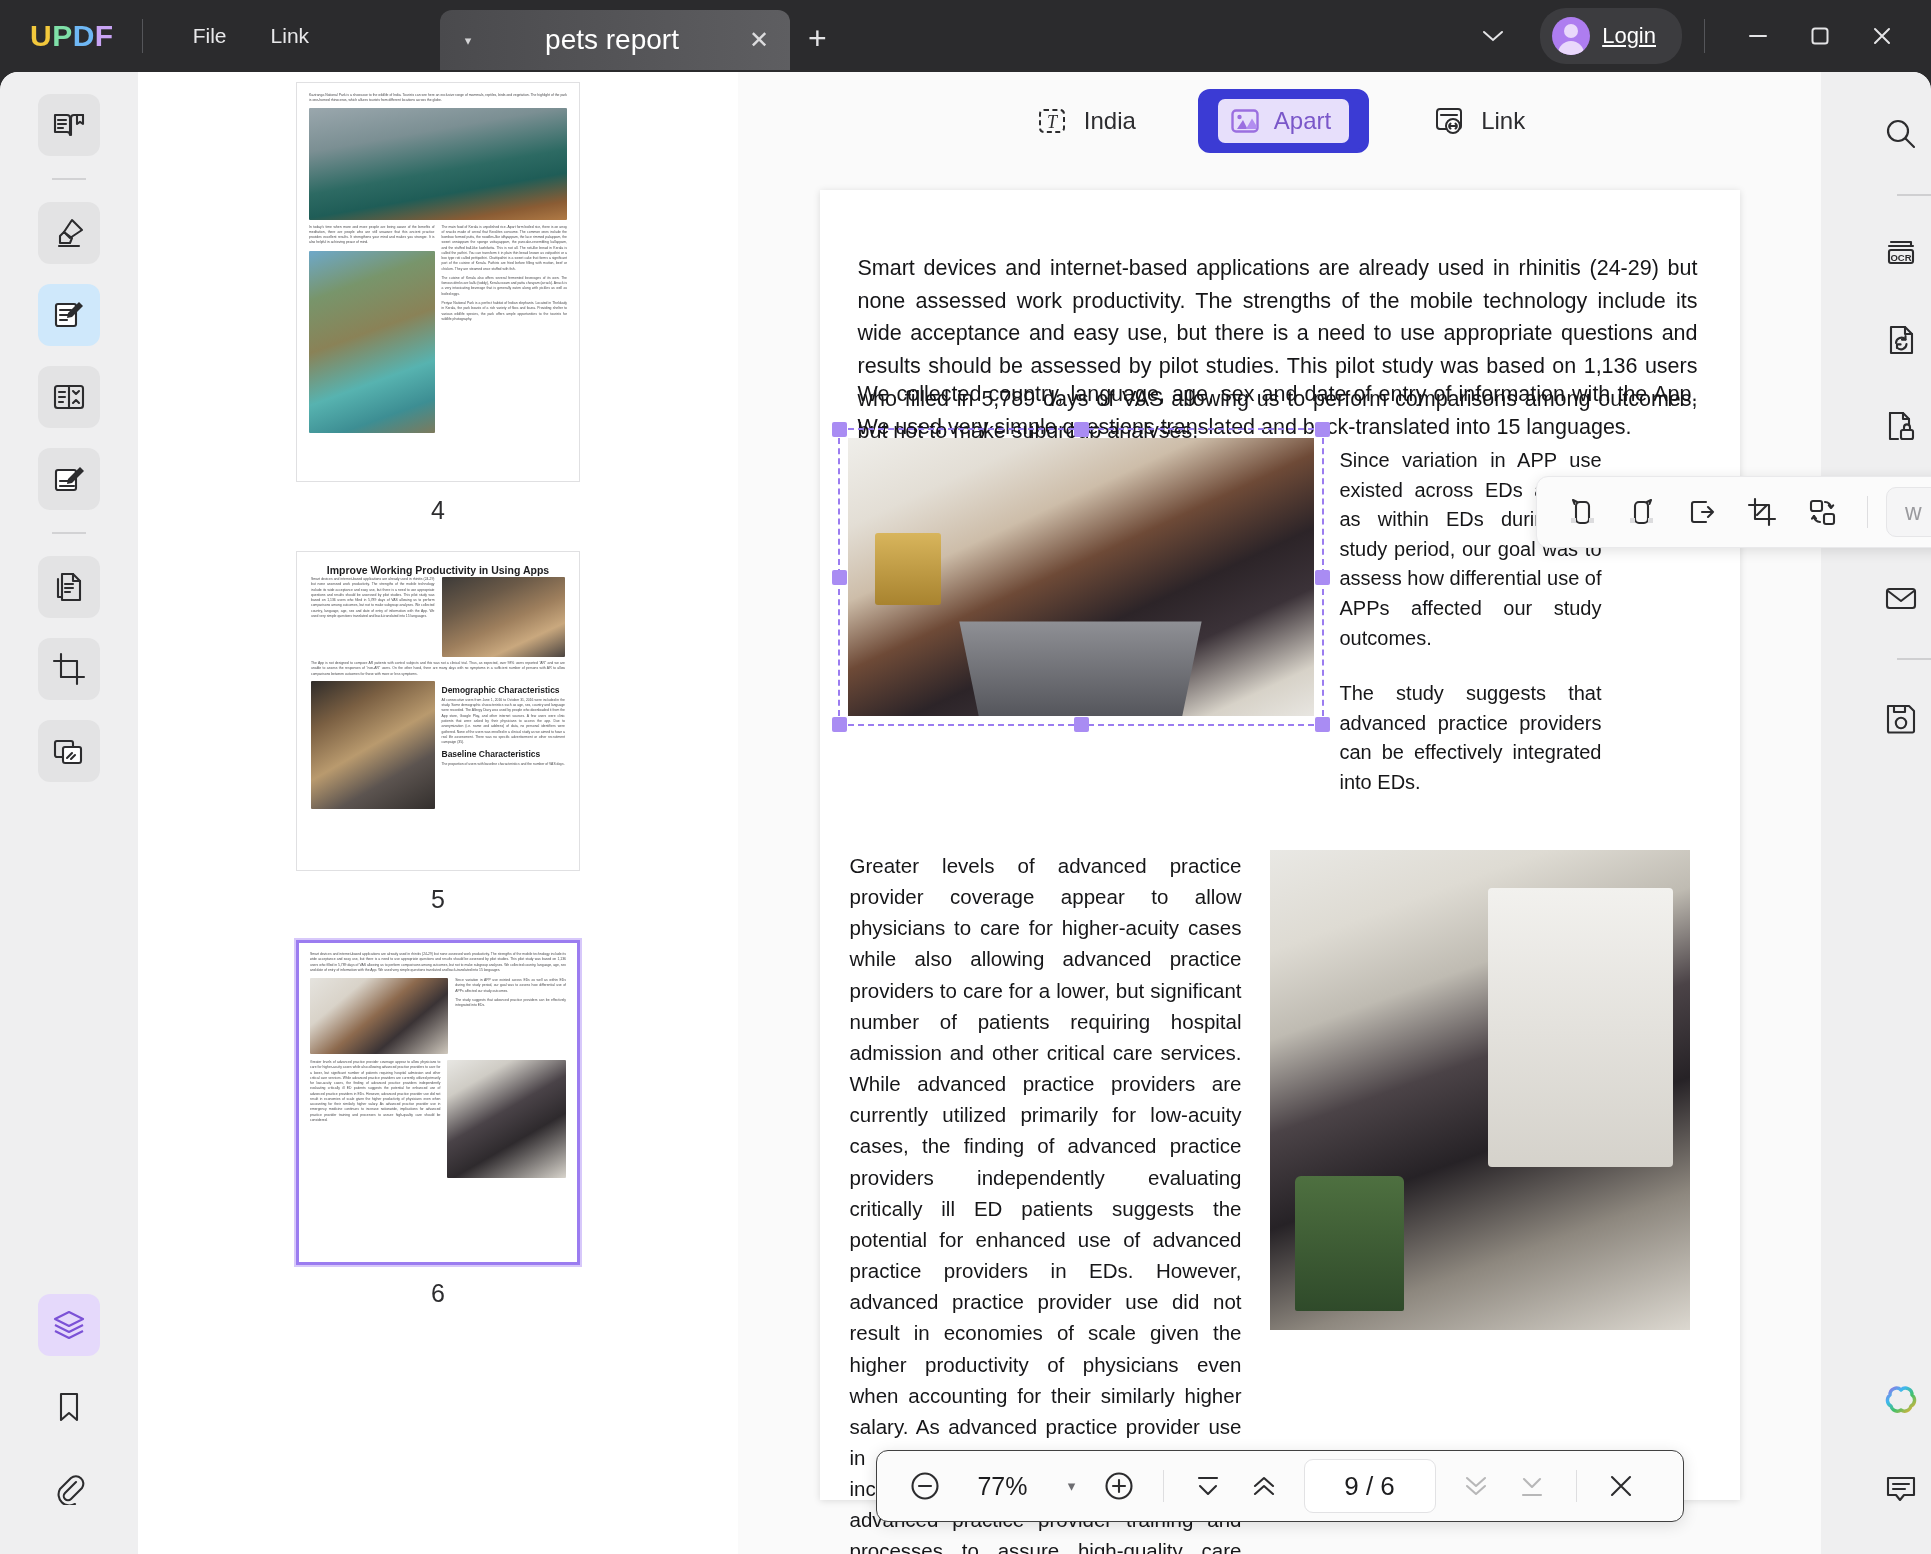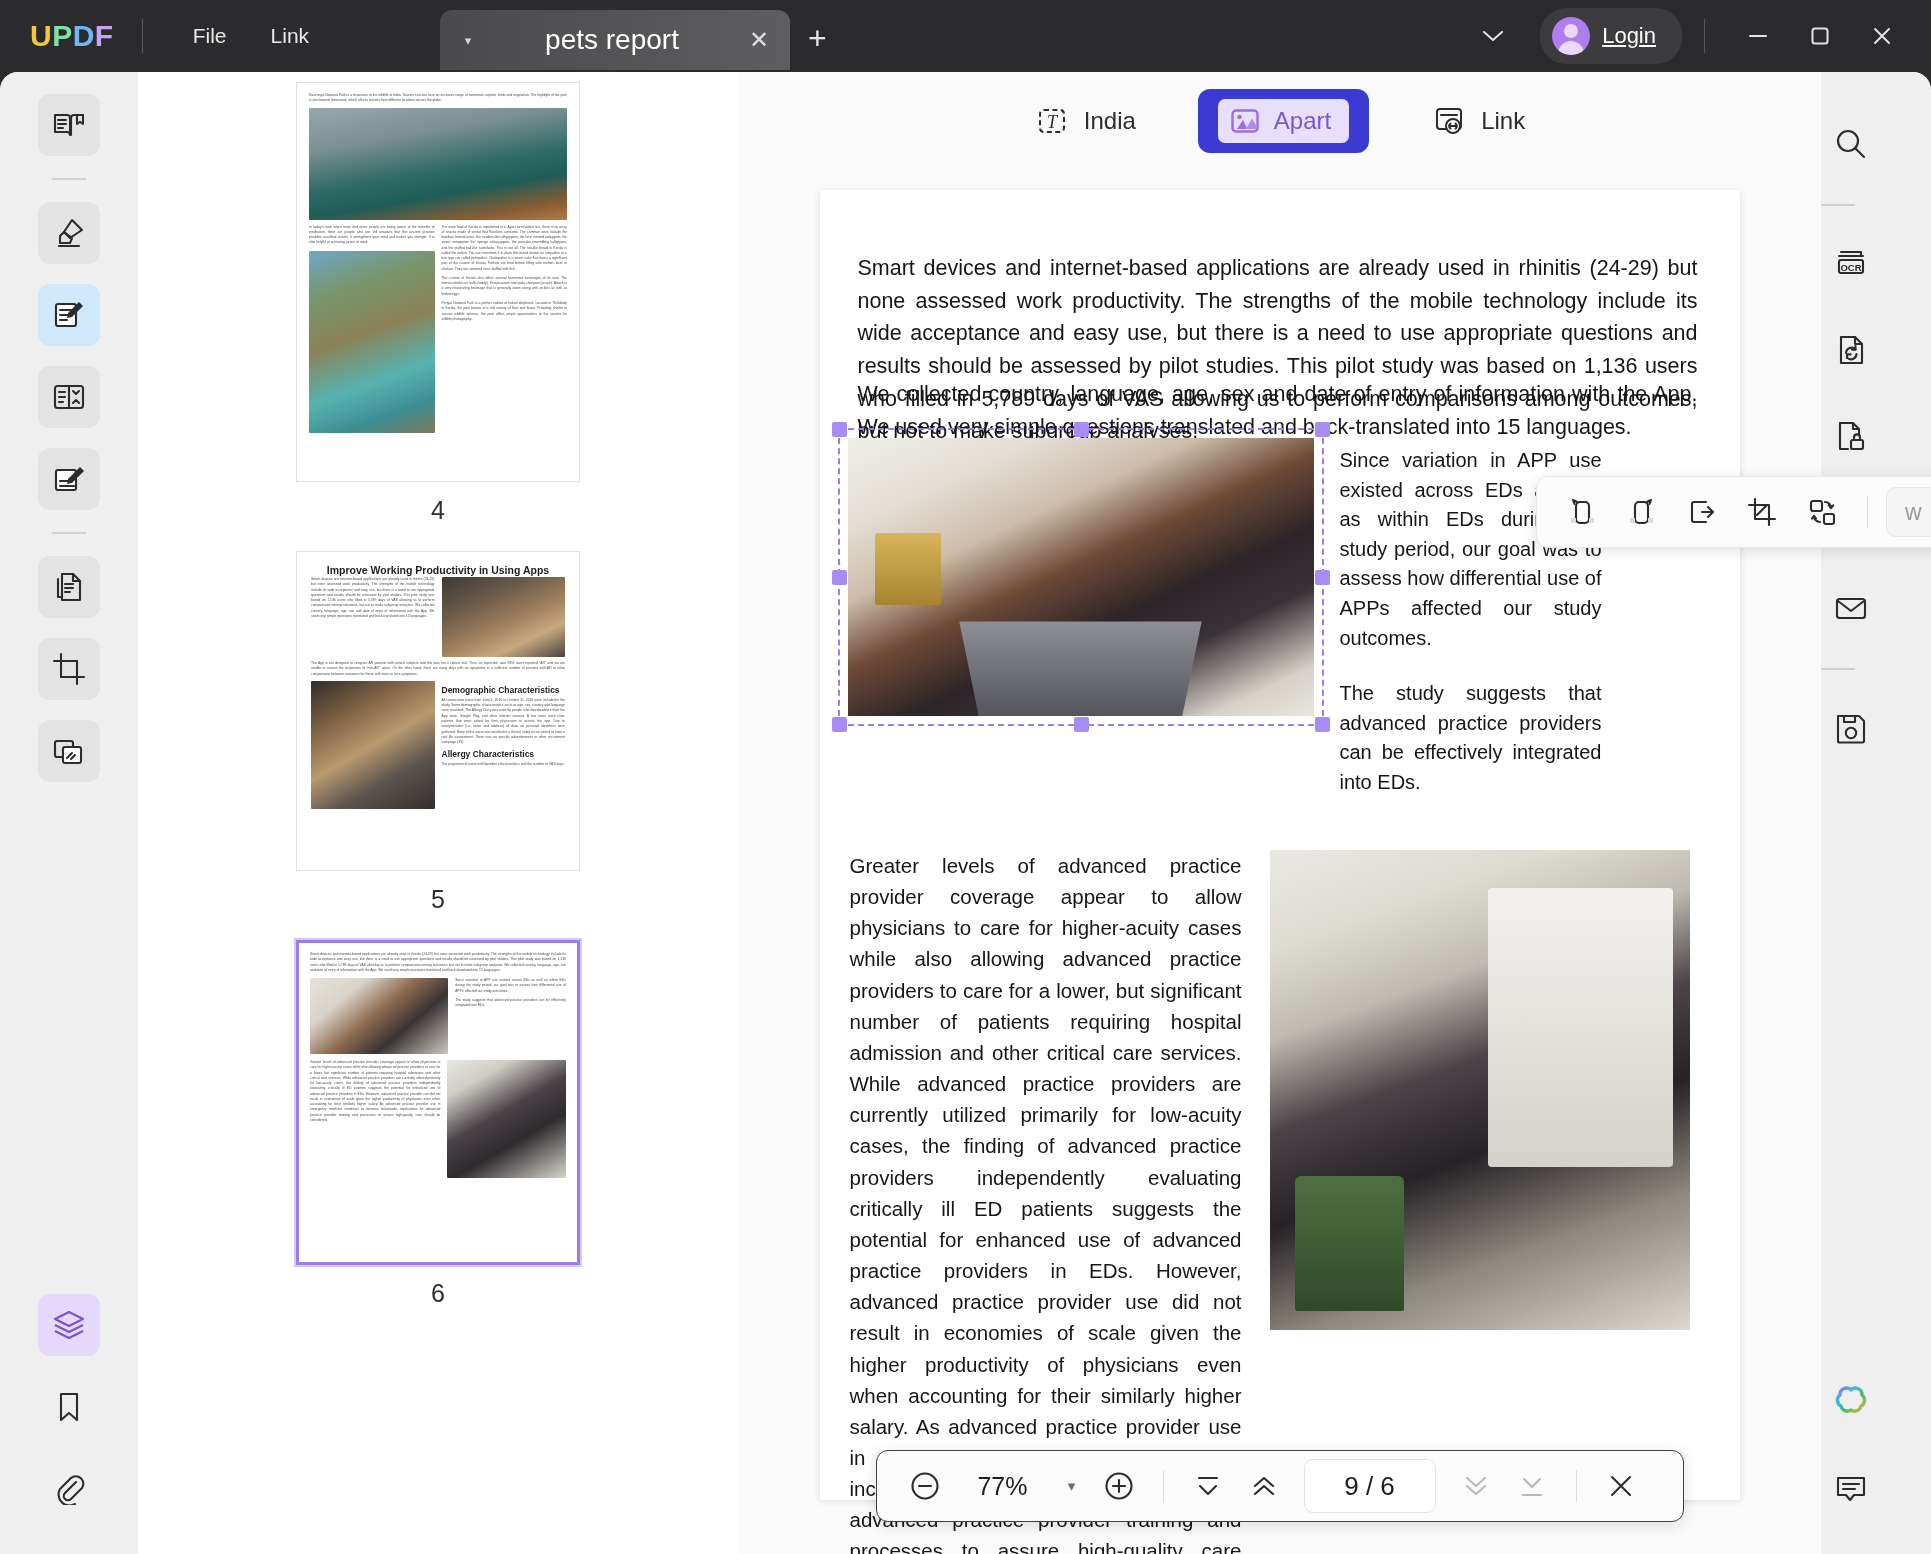--- a/index.html
+++ b/index.html
@@ -74,7 +74,7 @@
   .rsidebar {
     position:absolute; right:0; top:0; width:110px; height:1482px;
     background:#efeff0; border-radius:0 18px 0 0;
-    display:flex; flex-direction:column; align-items:flex-start; padding-top:42px;
+    display:flex; flex-direction:column; align-items:flex-end; padding-top:32px;
   }
   .sb-icon {
     width:62px; height:62px; border-radius:12px; margin-bottom:20px;

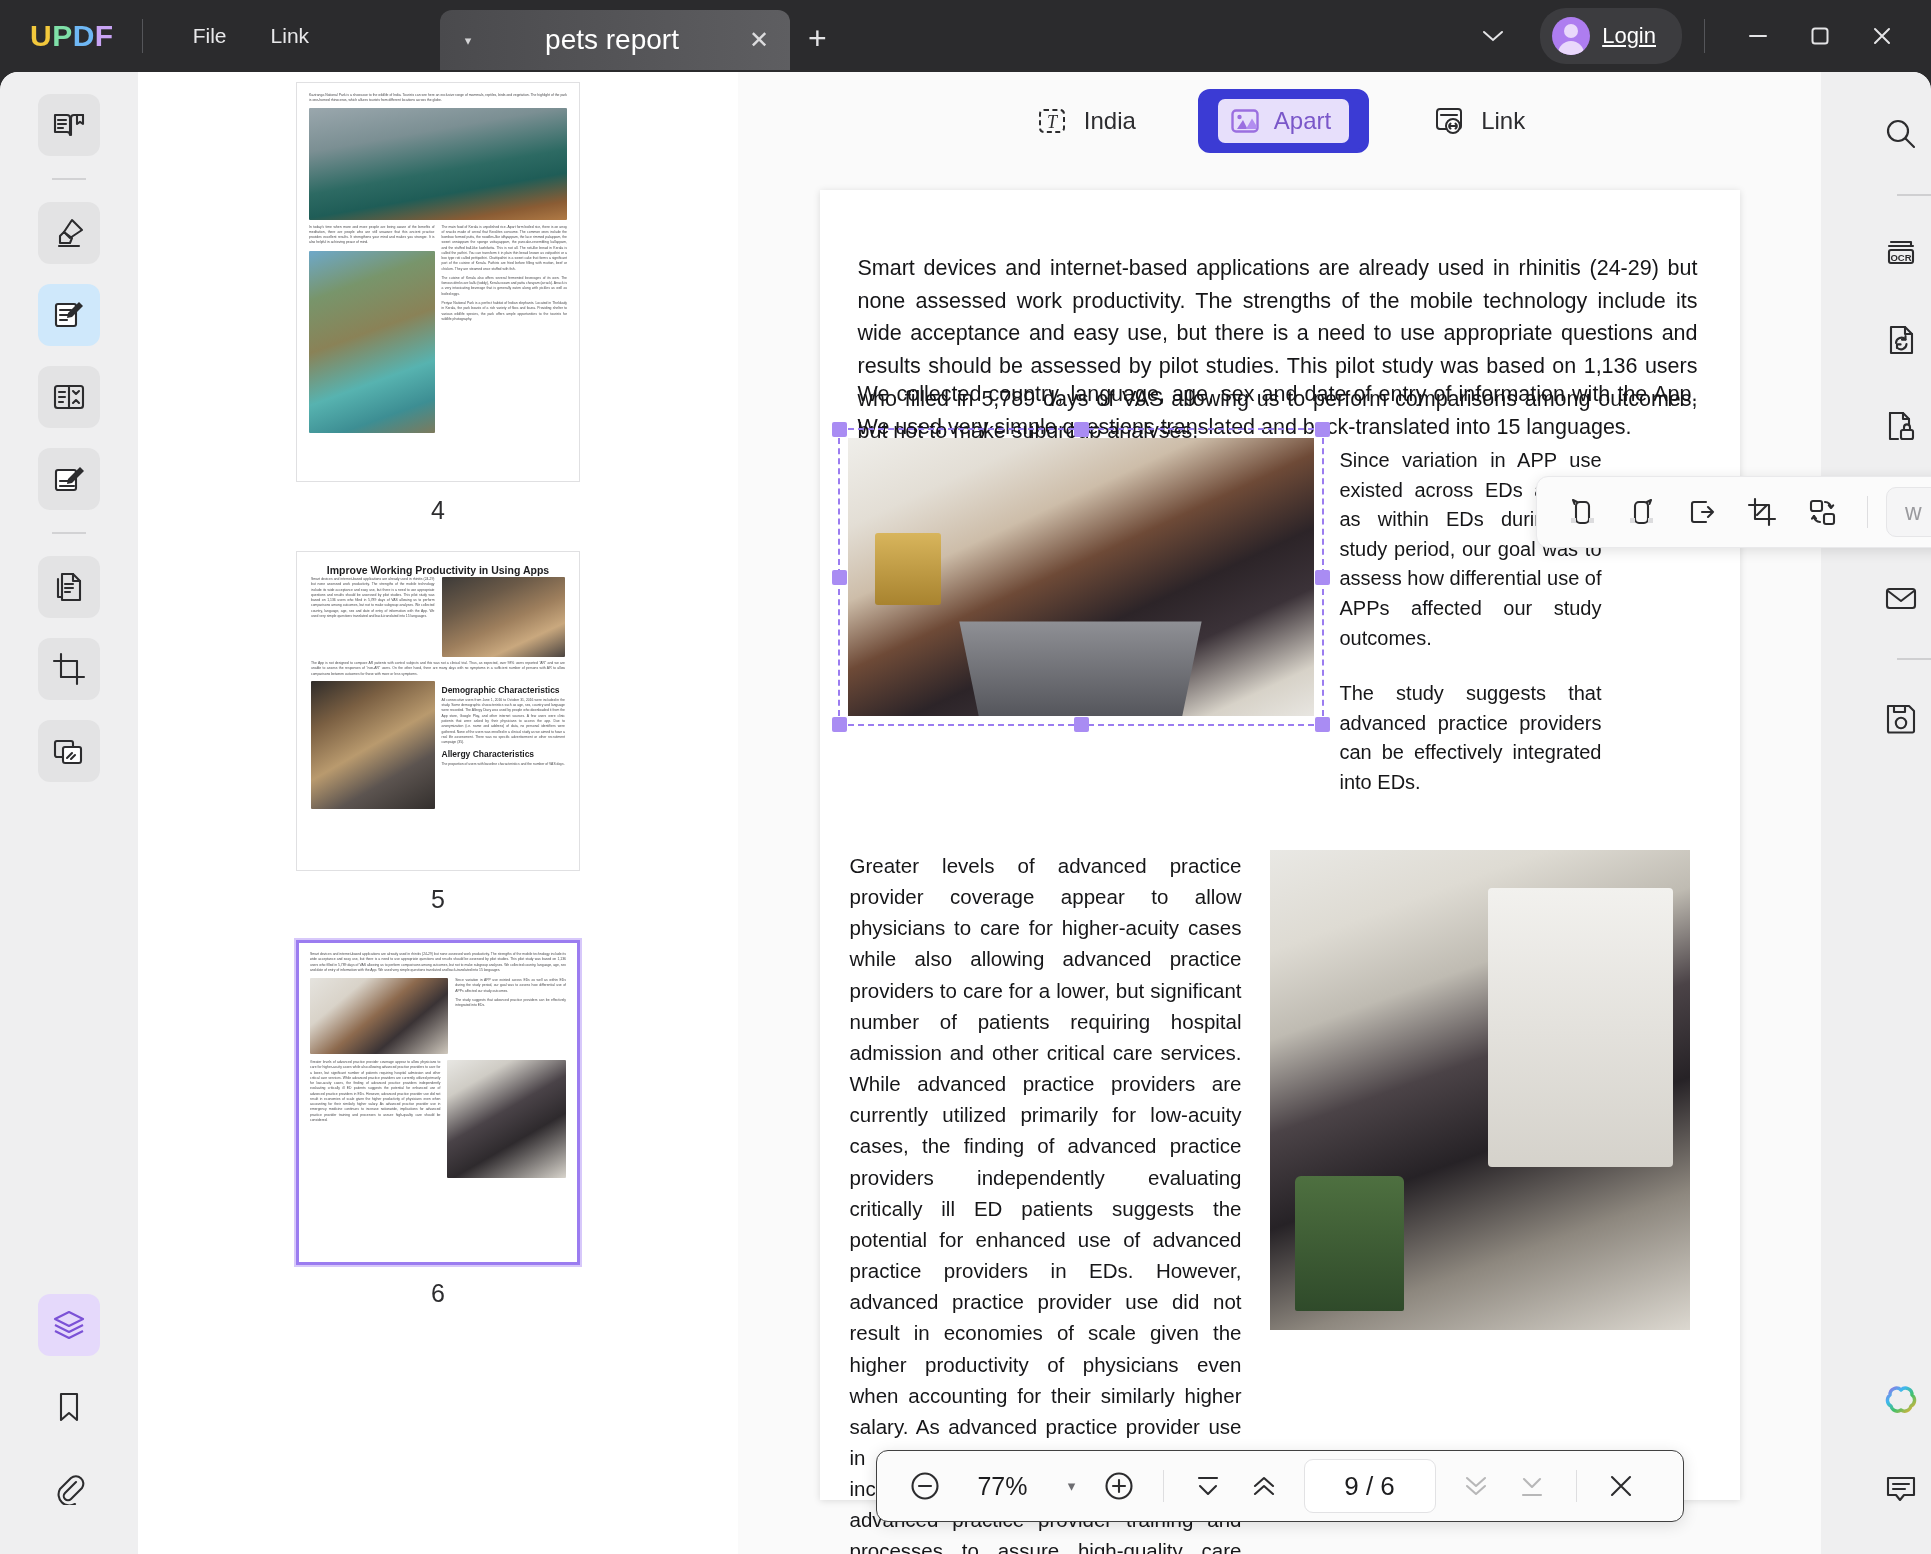--- a/index.html
+++ b/index.html
@@ -415,7 +415,7 @@
             <div class="mini-col">
               <div class="mini-sec">Demographic Characteristics</div>
               <div class="mini-p">All consecutive users from June 1, 2016 to October 31, 2016 were included in the study. Some demographic characteristics such as age, sex, country and language were recorded. The Allergy Diary was used by people who downloaded it from the App store, Google Play, and other internet sources. A few users were clinic patients that were asked by their physicians to access the app. Due to anonymization (i.e. name and address) of data, no personal identifiers were gathered. None of the users was enrolled in a clinical study as we aimed to have a real life assessment. There was no specific advertisement or other recruitment campaign (35).</div>
-              <div class="mini-sec">Allergy Characteristics</div>
+              <div class="mini-sec">Baseline Characteristics</div>
               <div class="mini-p">The proportion of users with baseline characteristics and the number of VAS days.</div>
             </div>
           </div>

